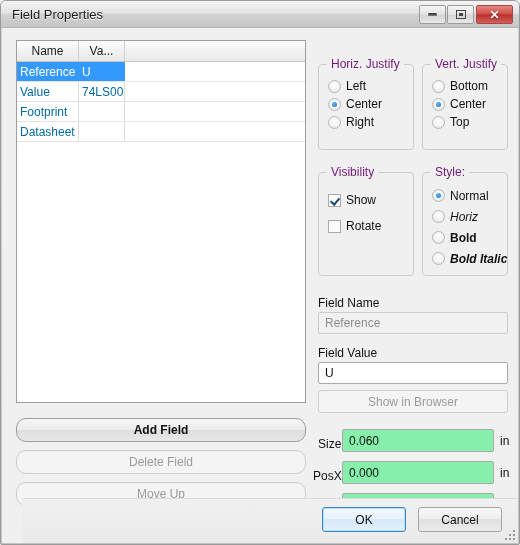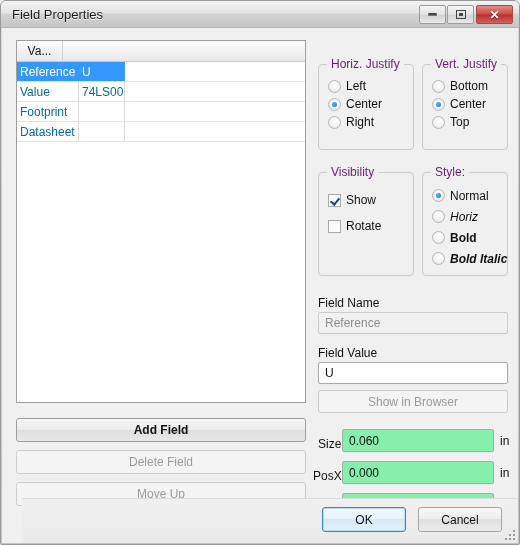--- a/index.html
+++ b/index.html
@@ -224,6 +224,7 @@
 
     <div id="grid-panel">
       <div id="grid-head">
+        <div class="hcell c0">Name</div>
         <div class="hcell c1">Va...</div>
         <div class="hcell c2"></div>
       </div>

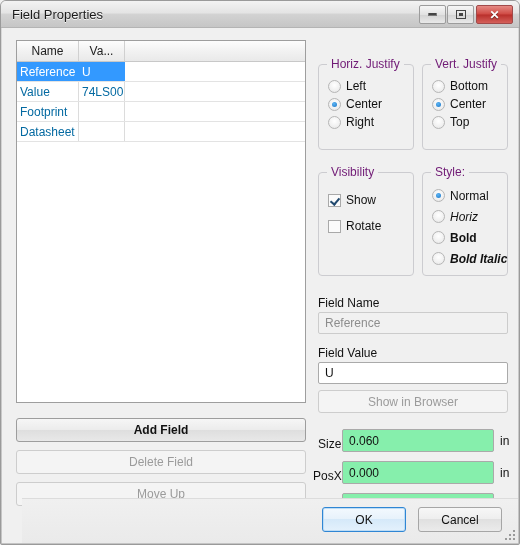--- a/index.html
+++ b/index.html
@@ -87,7 +87,7 @@
   
   .lbtn {
     position:absolute; left:14px; width:290px; height:24px;
-    border:1px solid #b0b0b0; border-radius:3px;
+    border:1px solid #b0b0b0; border-radius:10px;
     font-size:12px; font-family:"Liberation Sans", sans-serif;
     display:flex; align-items:center; justify-content:center;
   }

